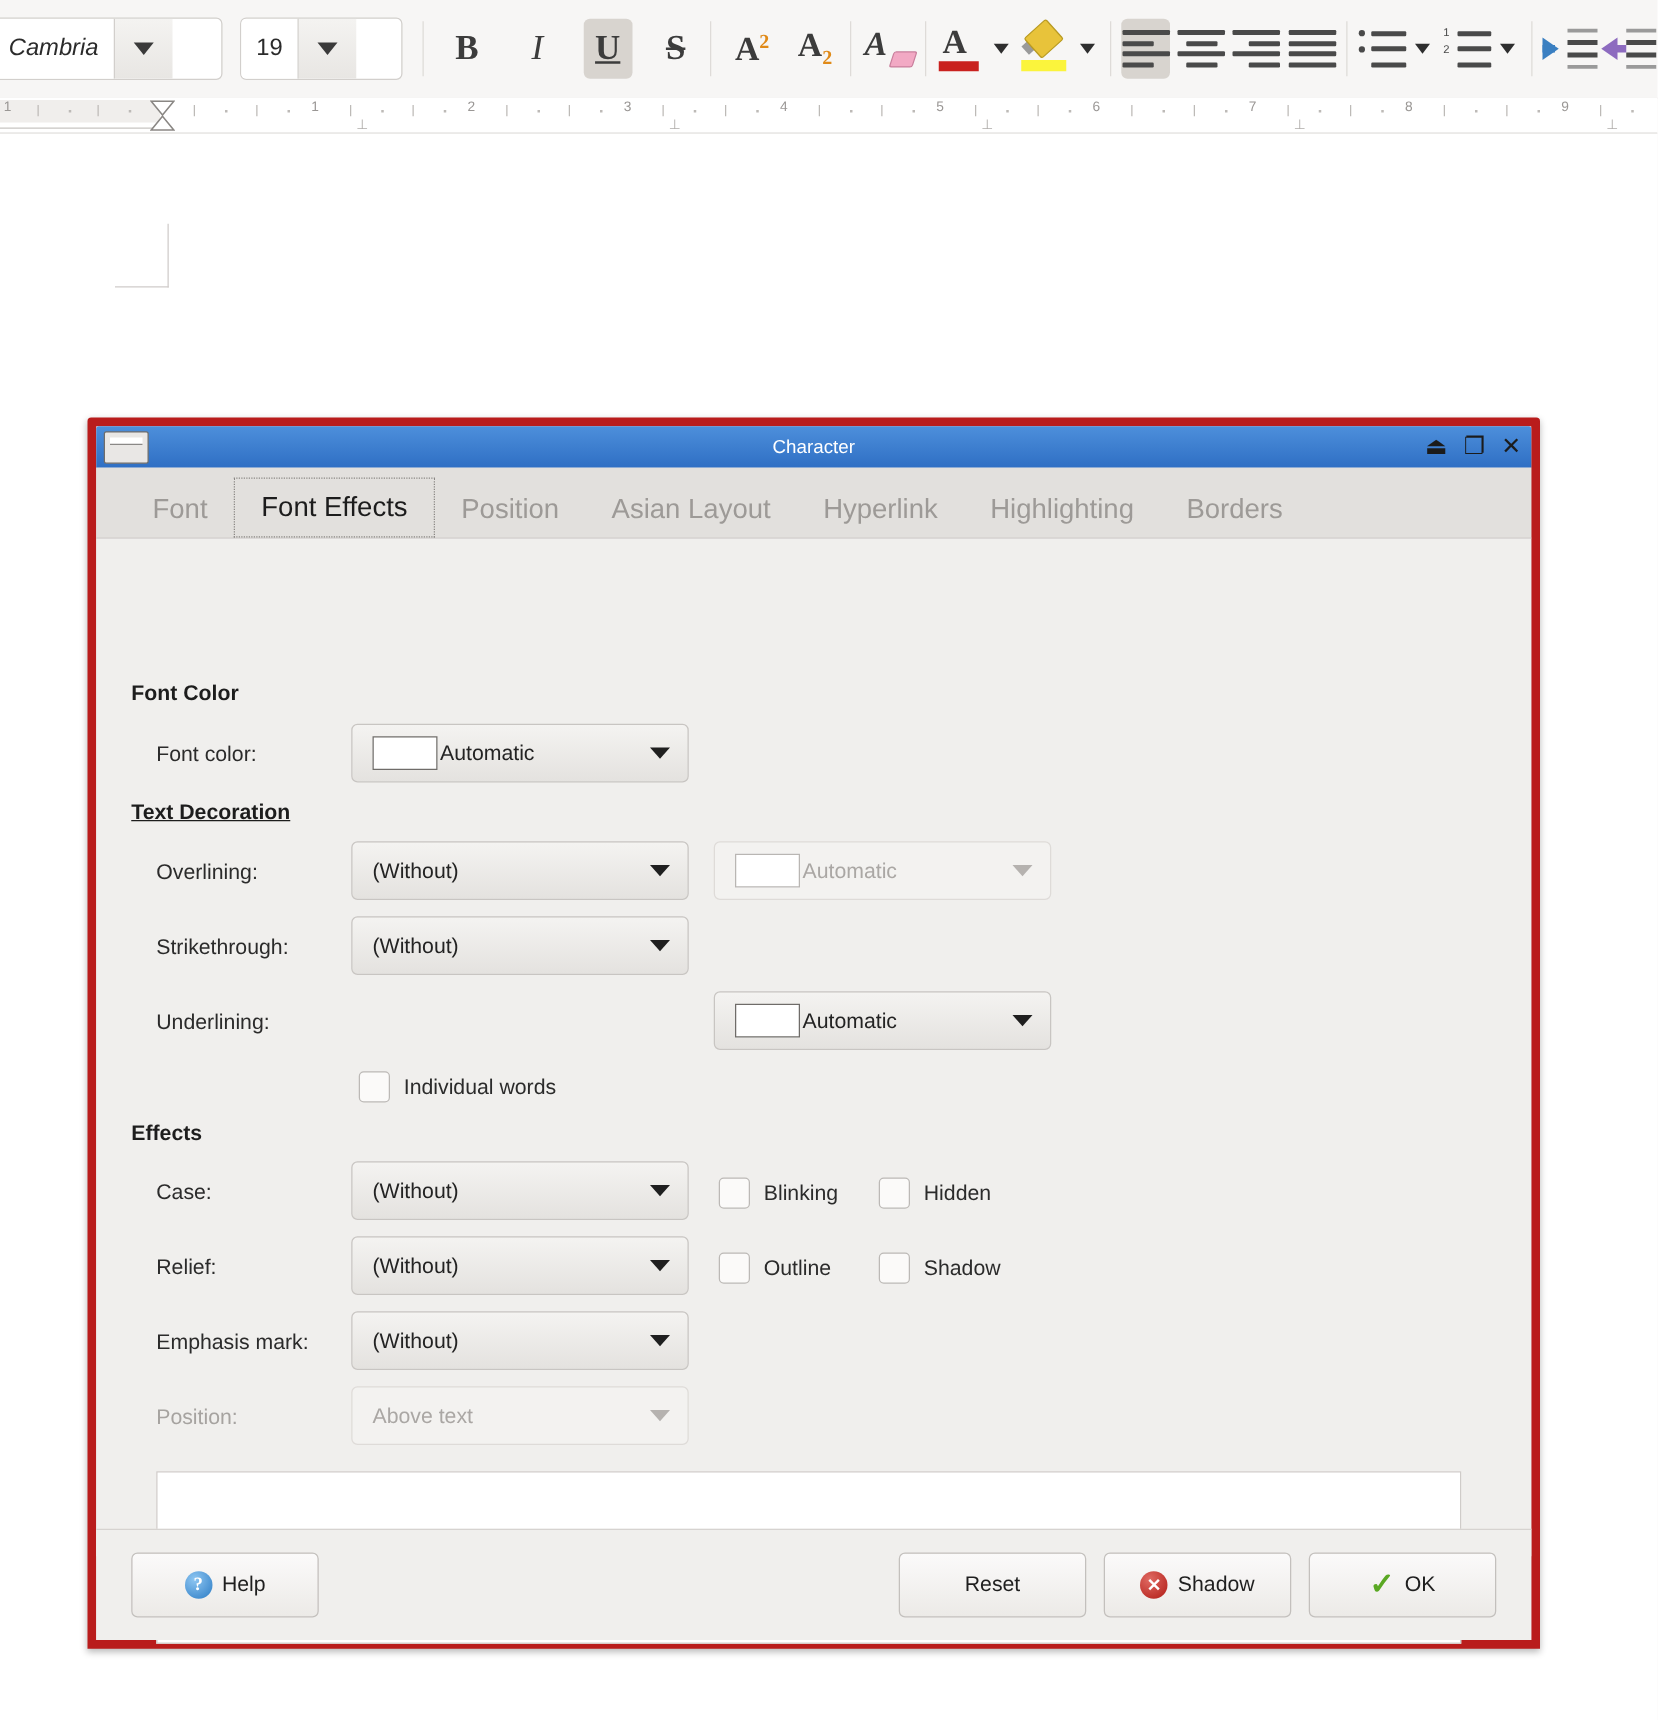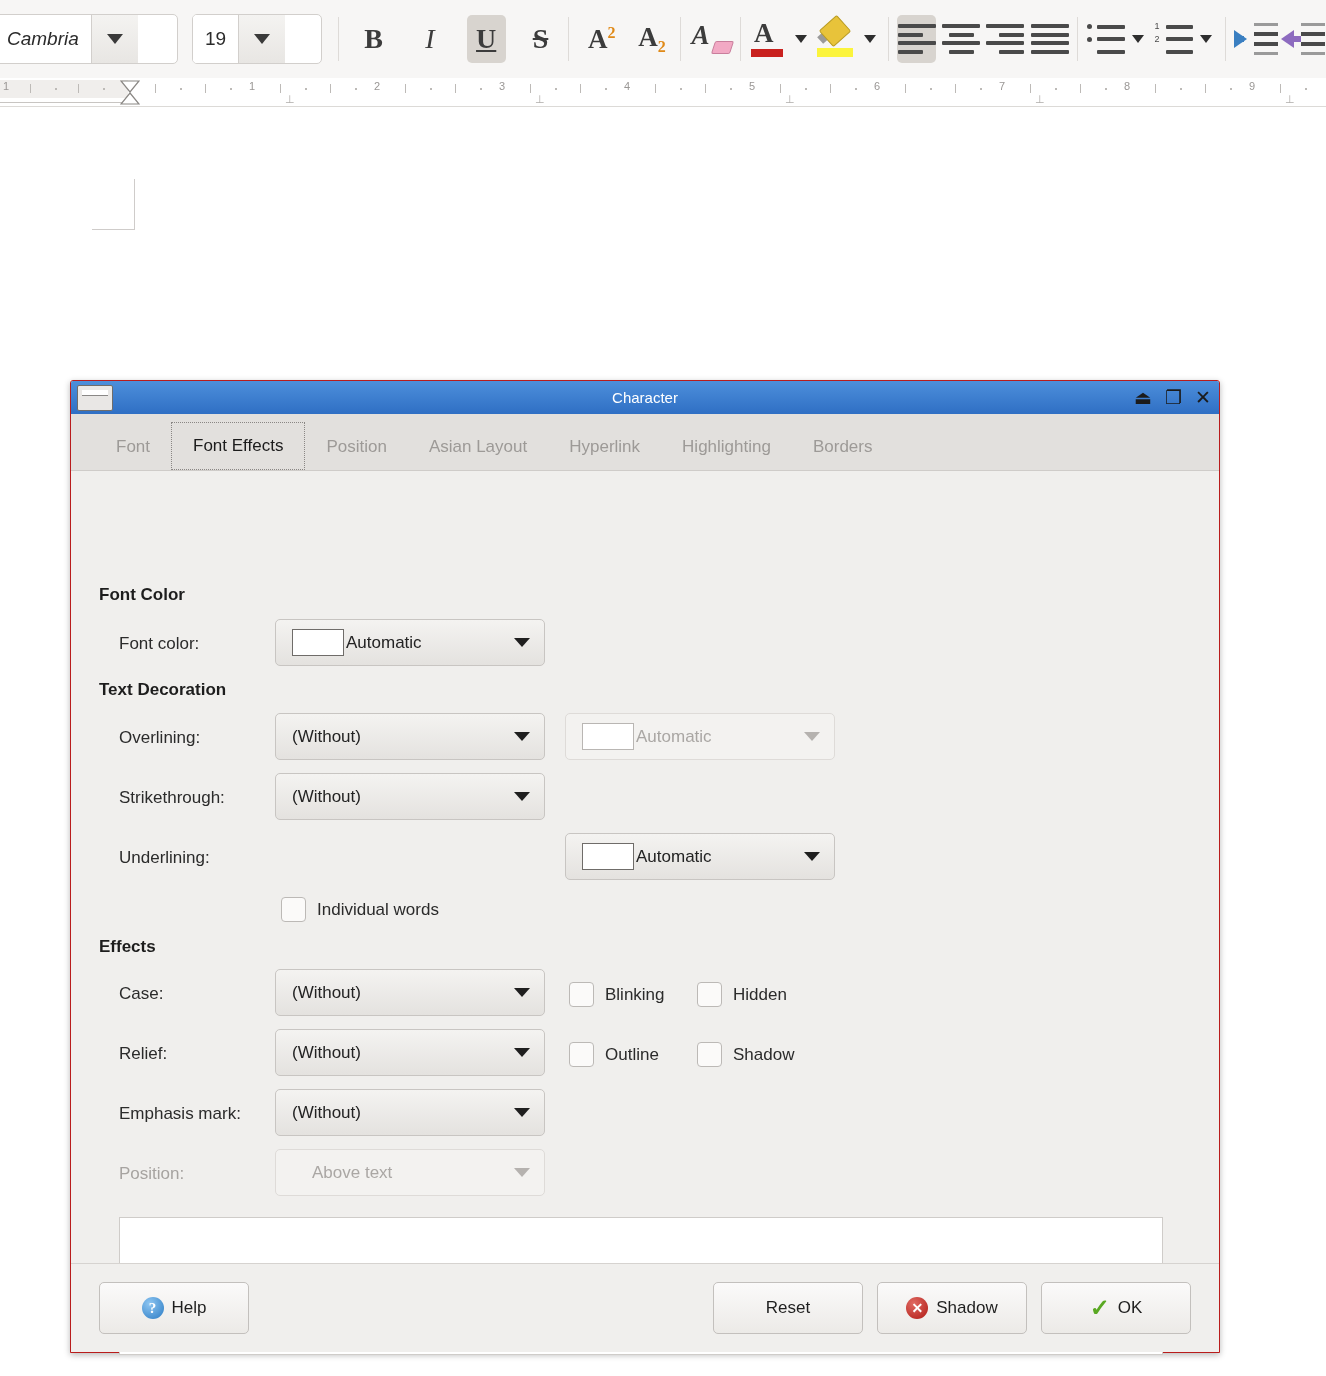--- a/index.html
+++ b/index.html
@@ -125,10 +125,9 @@
   .dialog {
     position:absolute; left:70px; top:334px; width:1148px; height:971px;
     background:#f0efed;
-    border:1px solid #b91c1c;
+    border:7px solid #b91c1c;
     box-shadow: 0 2px 6px rgba(0,0,0,0.28);
     border-radius: 3px 3px 0 0;
-    margin-top: 46px;
   }
   .titlebar {
     height:33px; background: linear-gradient(#4d8fdb, #2f6fc4);

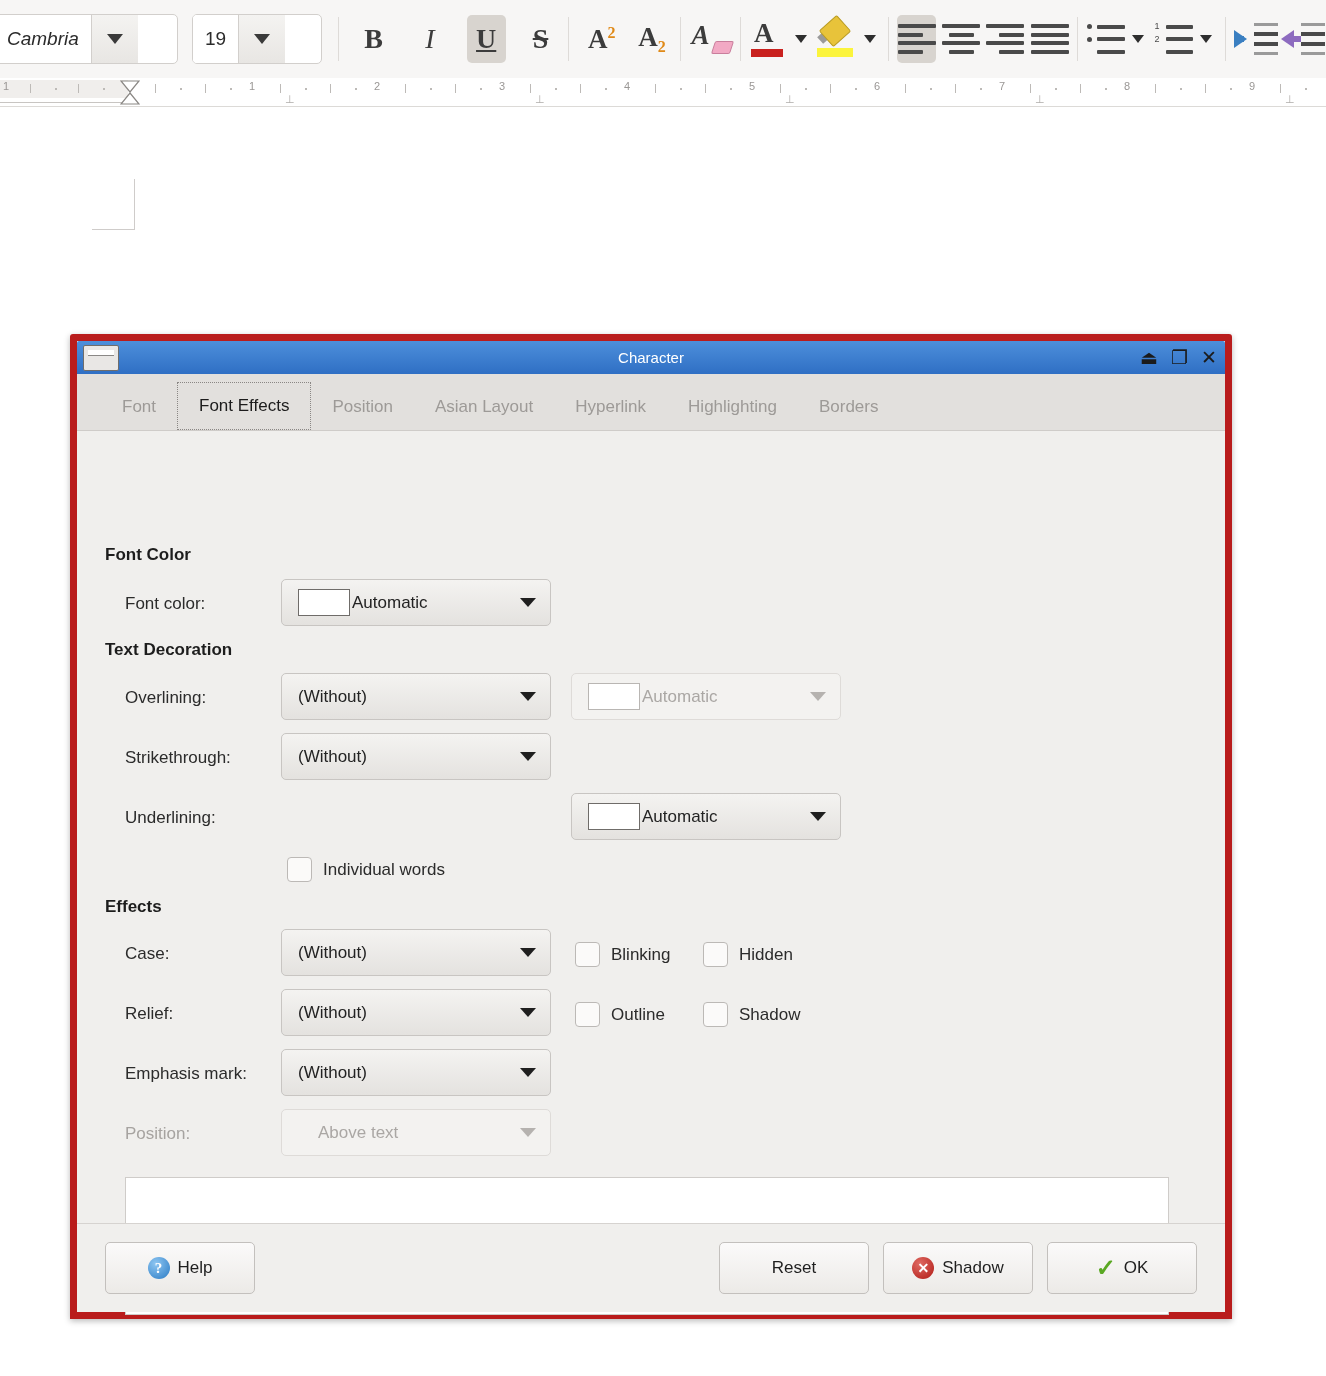--- a/index.html
+++ b/index.html
@@ -152,7 +152,7 @@
   }
   .tab {
     padding:0 21px; height:46px; display:flex; align-items:center;
-    font-size:17px; color:#9d9a97; position:relative;
+    font-size:22px; color:#9d9a97; position:relative;
   }
   .tab.active { color:#1c1c1c; font-weight:normal; border:1px dotted #8a8784; }
   .tab.active:after {

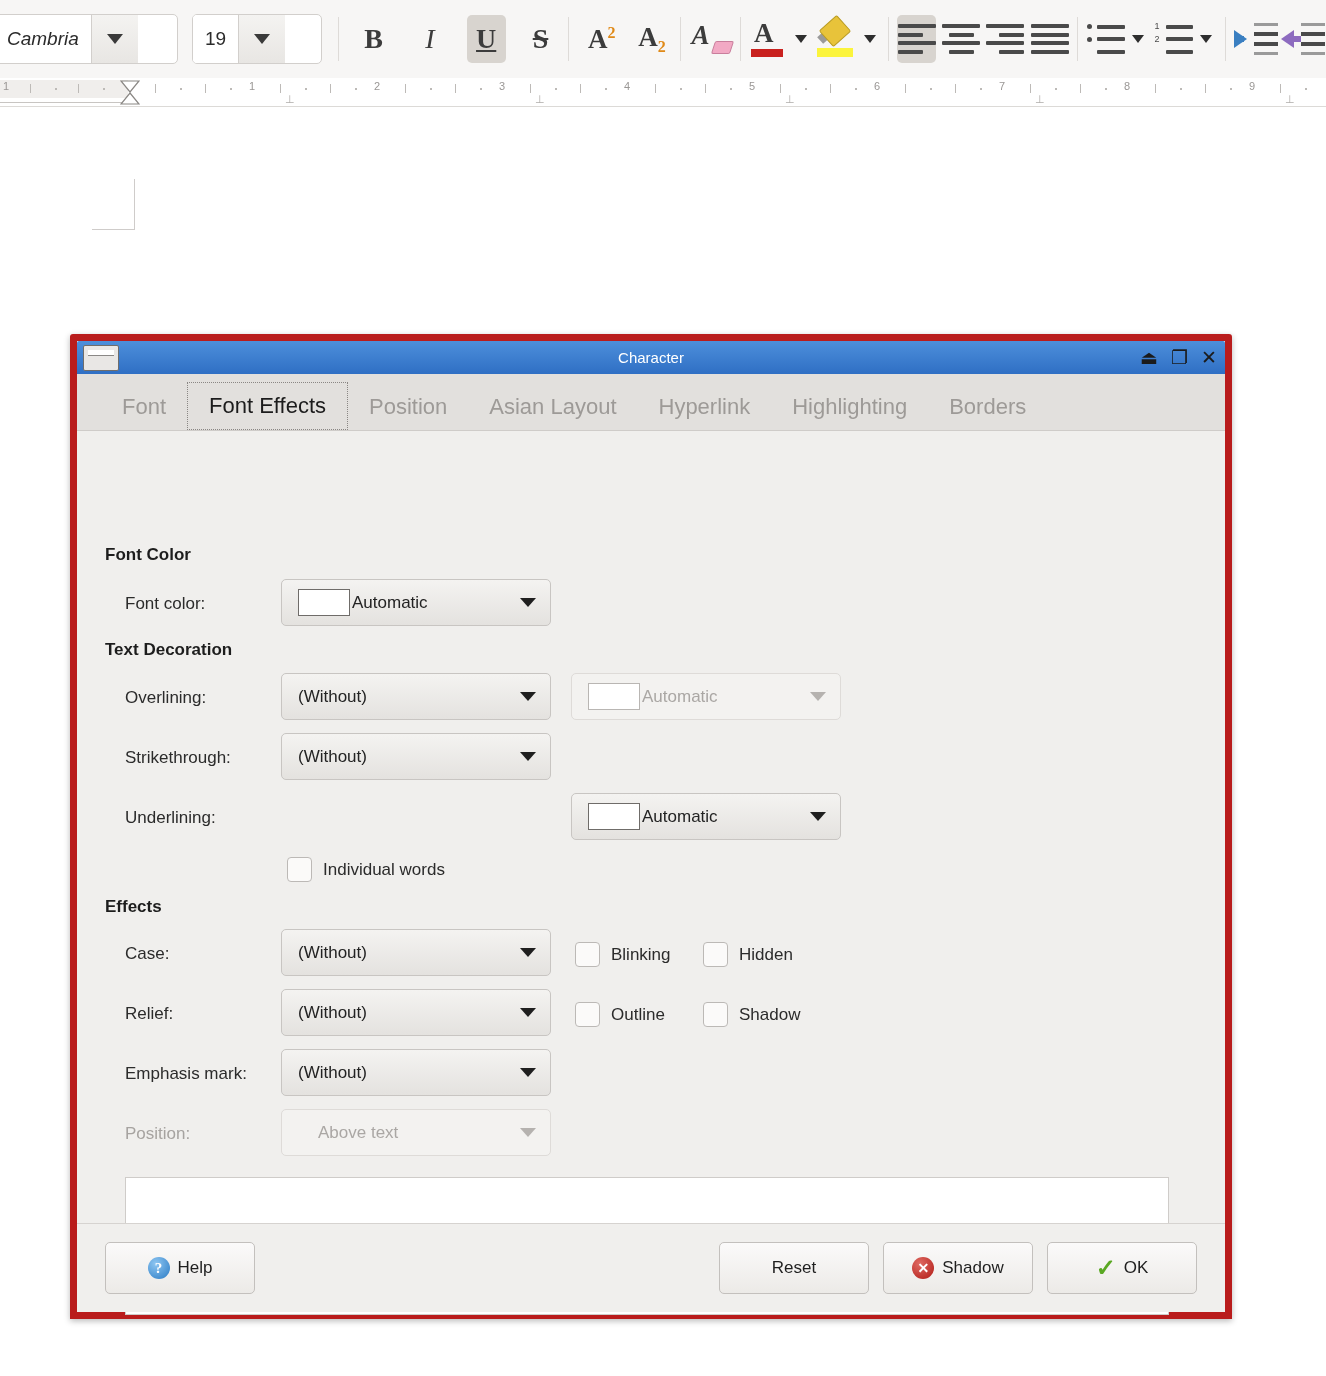--- a/index.html
+++ b/index.html
@@ -529,7 +529,7 @@
         </span>
     </div>
 
-    <div class="grouplabel" style="left:28px; top:209px;">Text Decoration</div>
+    <div class="grouplabel" style="left:28px; top:209px;text-decoration:underline;">Text Decoration</div>
 
     <div class="fieldlabel" style="left:48px; top:257px;">Overlining:</div>
     <div class="dd" style="left:204px; top:242px; width:270px;">

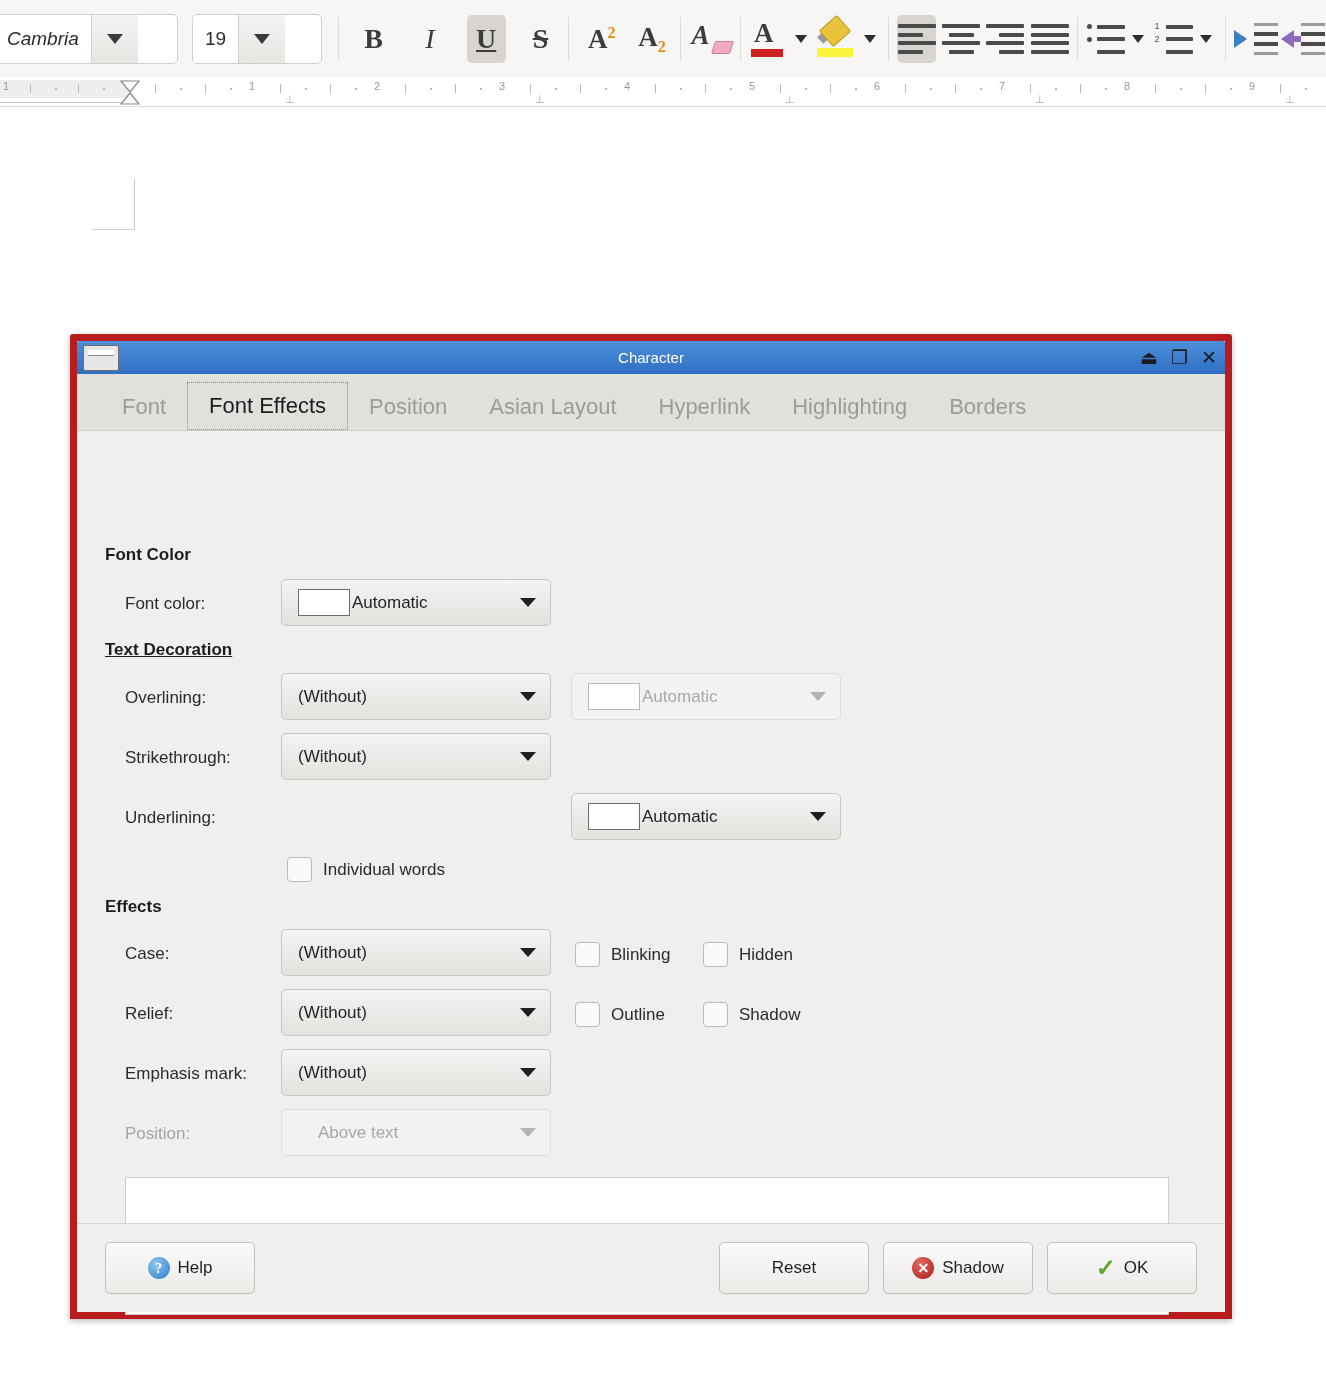--- a/index.html
+++ b/index.html
@@ -611,7 +611,7 @@
     </div>
 
     <div class="fieldlabel disabled" style="left:48px; top:693px;">Position:</div>
-    <div class="dd disabled" style="left:204px; top:678px; width:270px;padding-left:20px;">
+    <div class="dd disabled" style="left:204px; top:678px; width:270px;">
       <span class="txt">Above text</span>
       <span class="arw">
           <span class="tri"></span>

